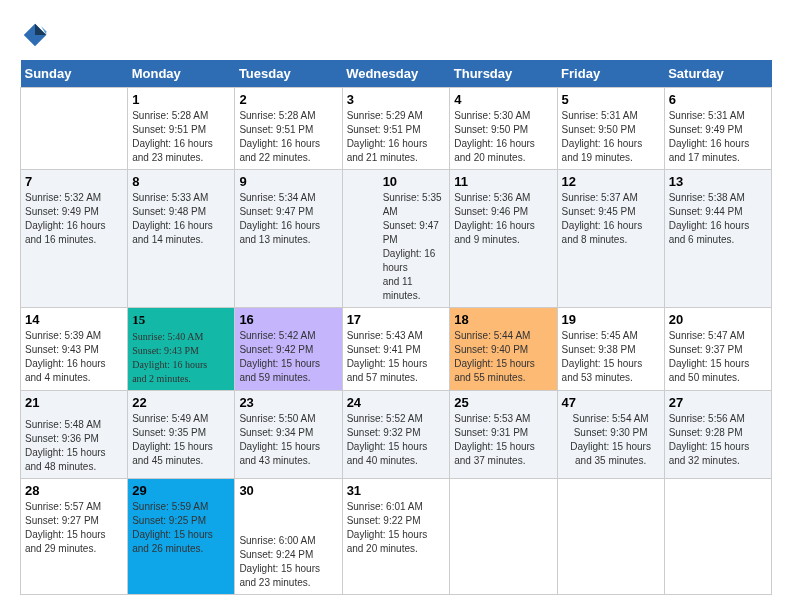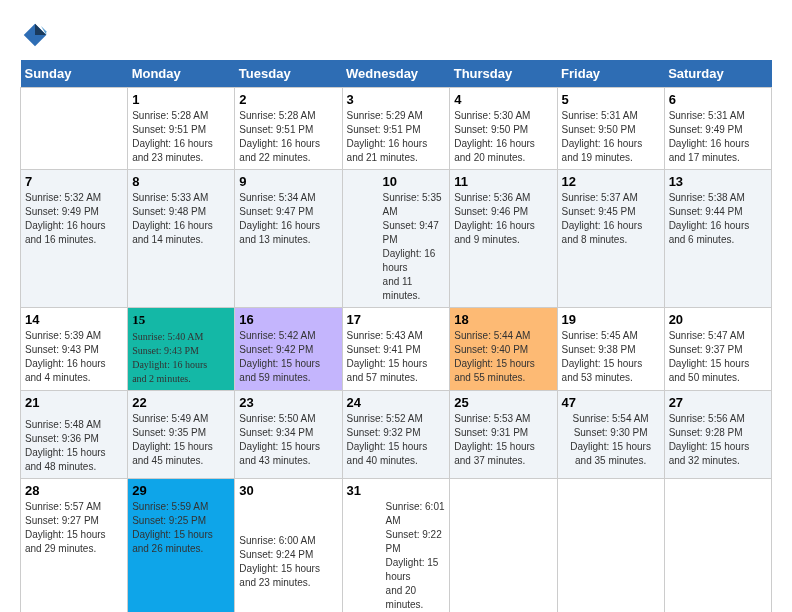--- a/index.html
+++ b/index.html
@@ -343,7 +343,7 @@
         </td>
         <td style="background-color: rgb(255, 255, 255);">
           <span class="day-number">31</span>
-          <div class="day-info" style="white-space: pre-line; margin-left: 39px;">Sunrise: 6:01 AM
+          <div class="day-info" style="white-space: pre-line;">Sunrise: 6:01 AM
 Sunset: 9:22 PM
 Daylight: 15 hours
 and 20 minutes.</div>

